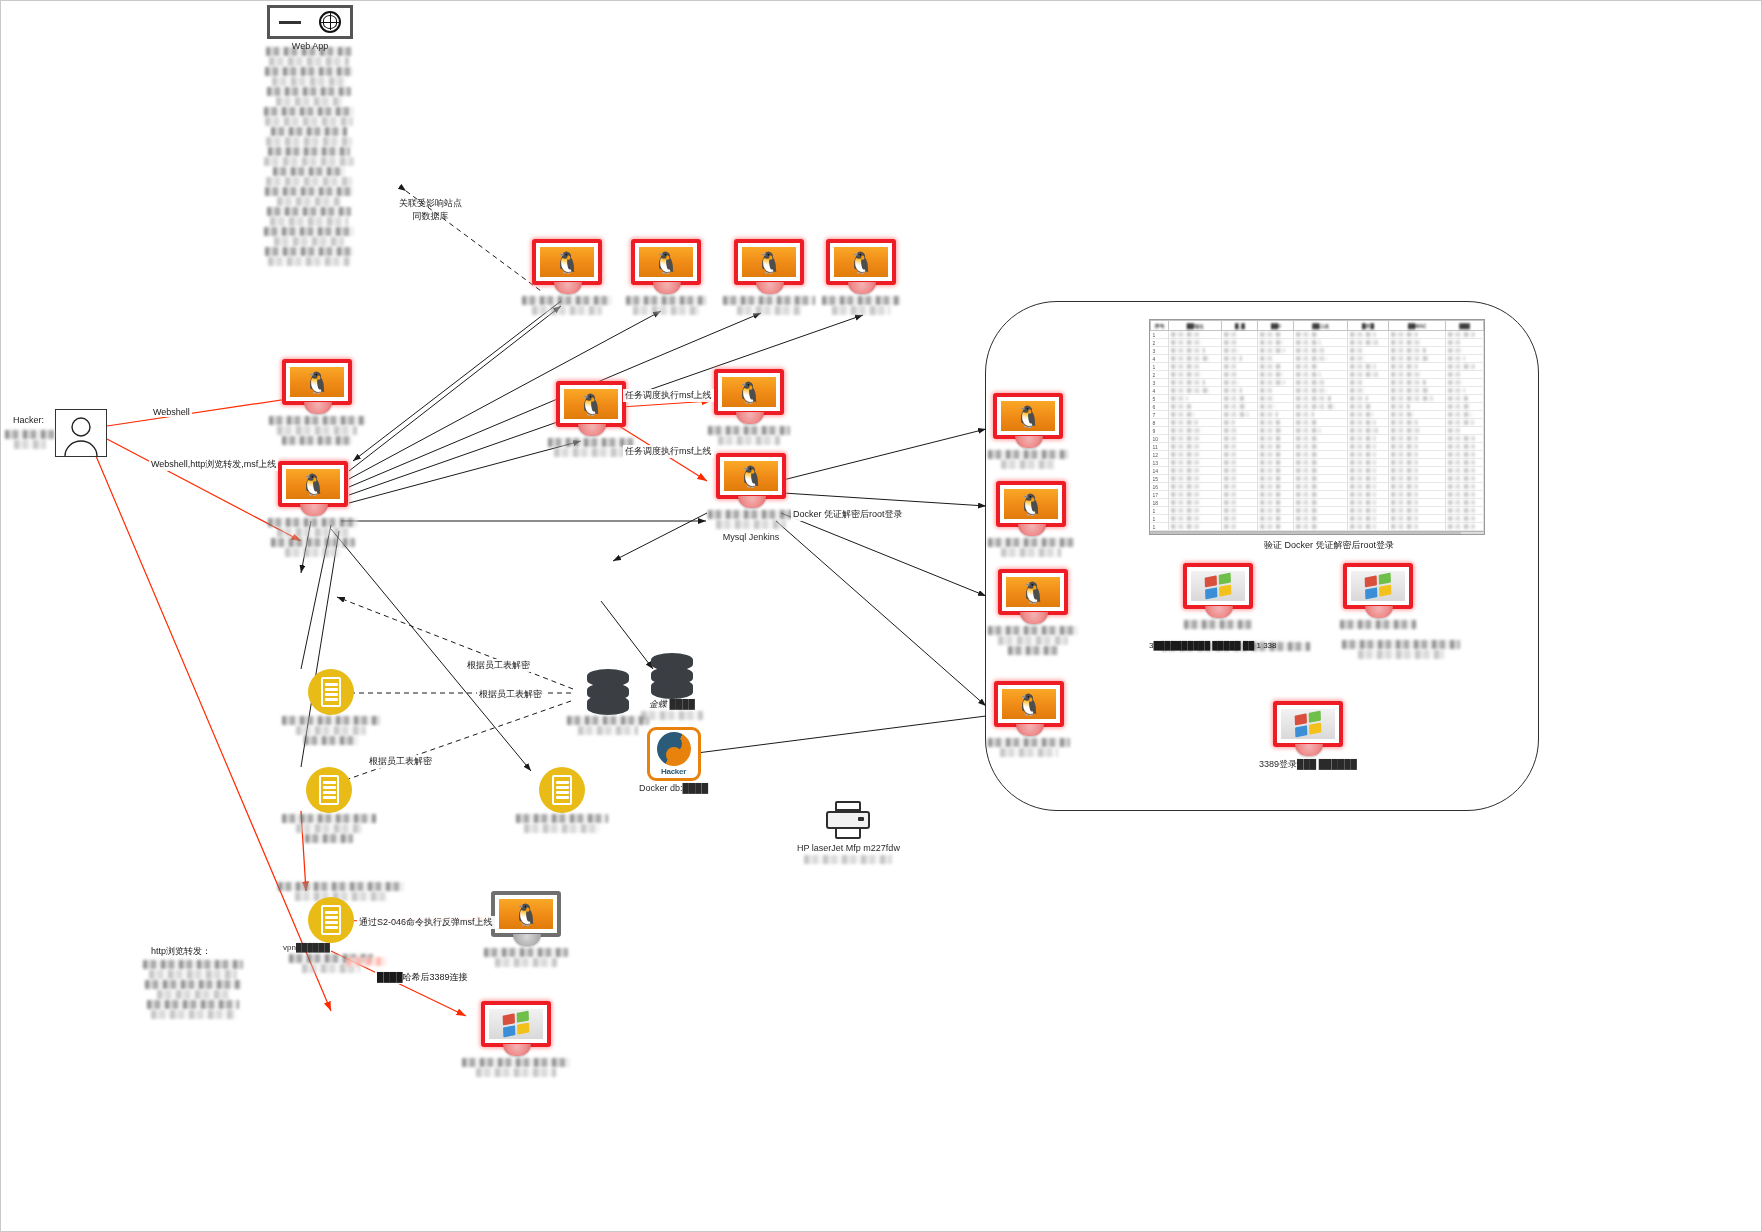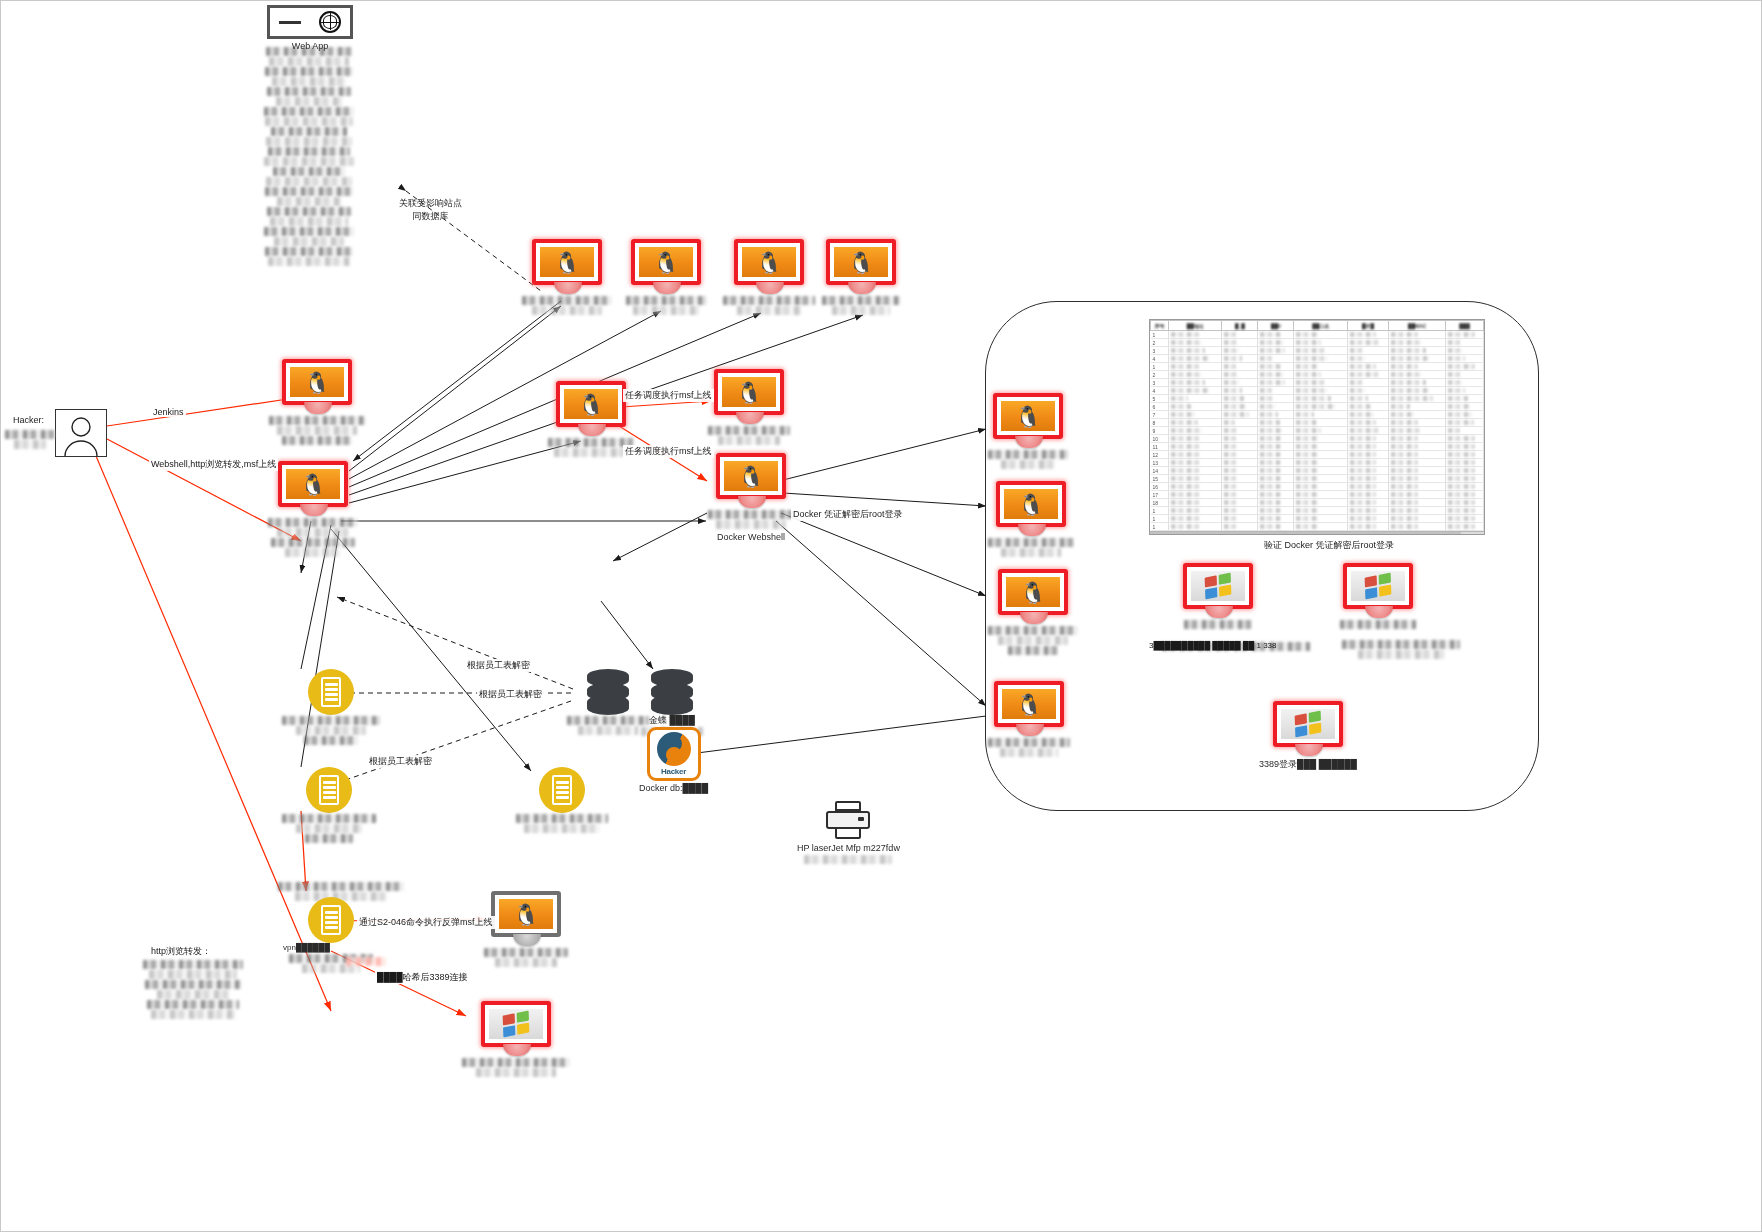--- a/index.html
+++ b/index.html
@@ -360,7 +360,7 @@
     <span class="redact" style="width:32px;"></span>
   </div>
 
-  <div class="elabel" style="left:150px; top:406px;">Jenkins</div>
+  <div class="elabel" style="left:150px; top:406px;">Webshell</div>
   <div class="elabel" style="left:148px; top:457px;">Webshell,http浏览转发,msf上线</div>
 
   <div class="node" style="left:266px; top:358px;">

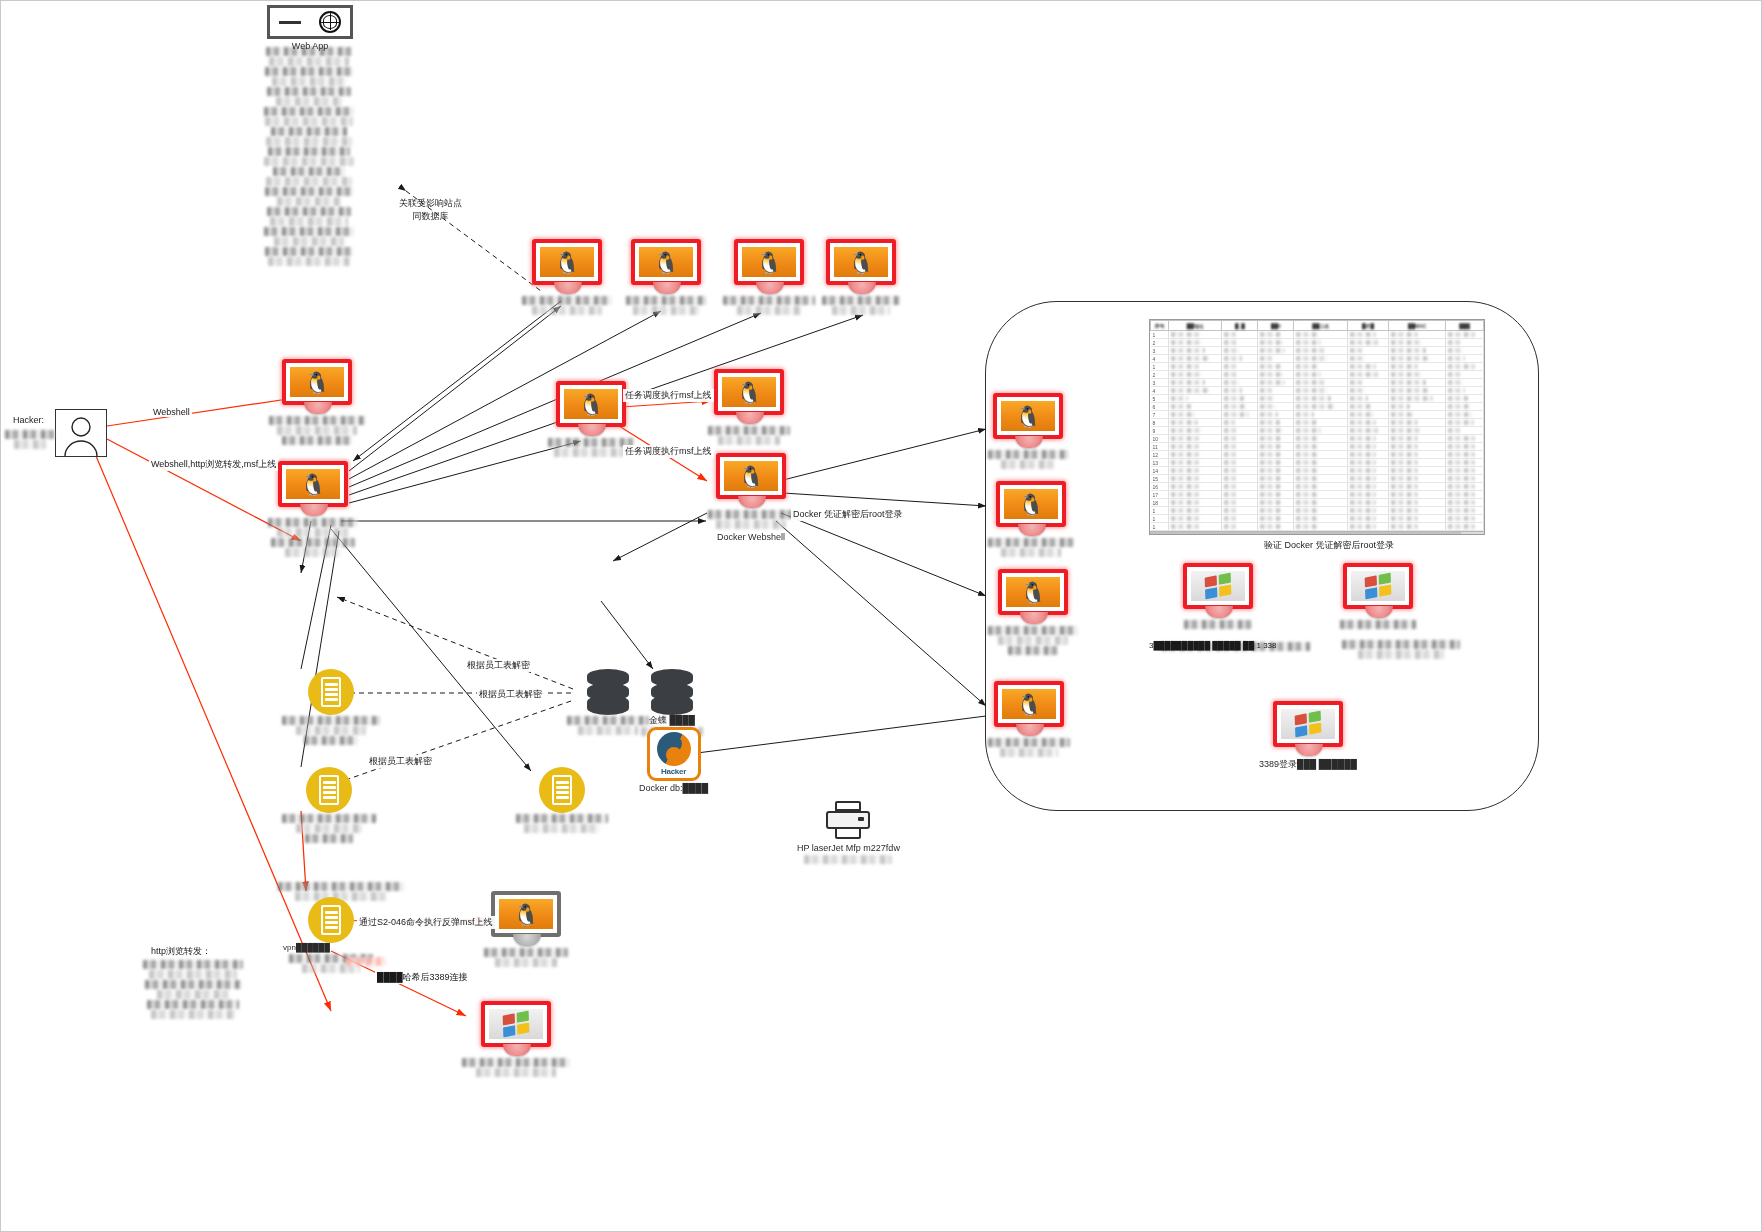--- a/index.html
+++ b/index.html
@@ -498,7 +498,7 @@
       <span class="redact dark" style="width:86px;"></span>
       <span class="redact" style="width:70px;"></span>
     </div>
-    <div class="cap">Docker Webshell</div>
+    <div class="cap">Mysql Jenkins</div>
   </div>
   <div class="elabel" style="left:790px; top:507px;">Docker 凭证解密后root登录</div>
 

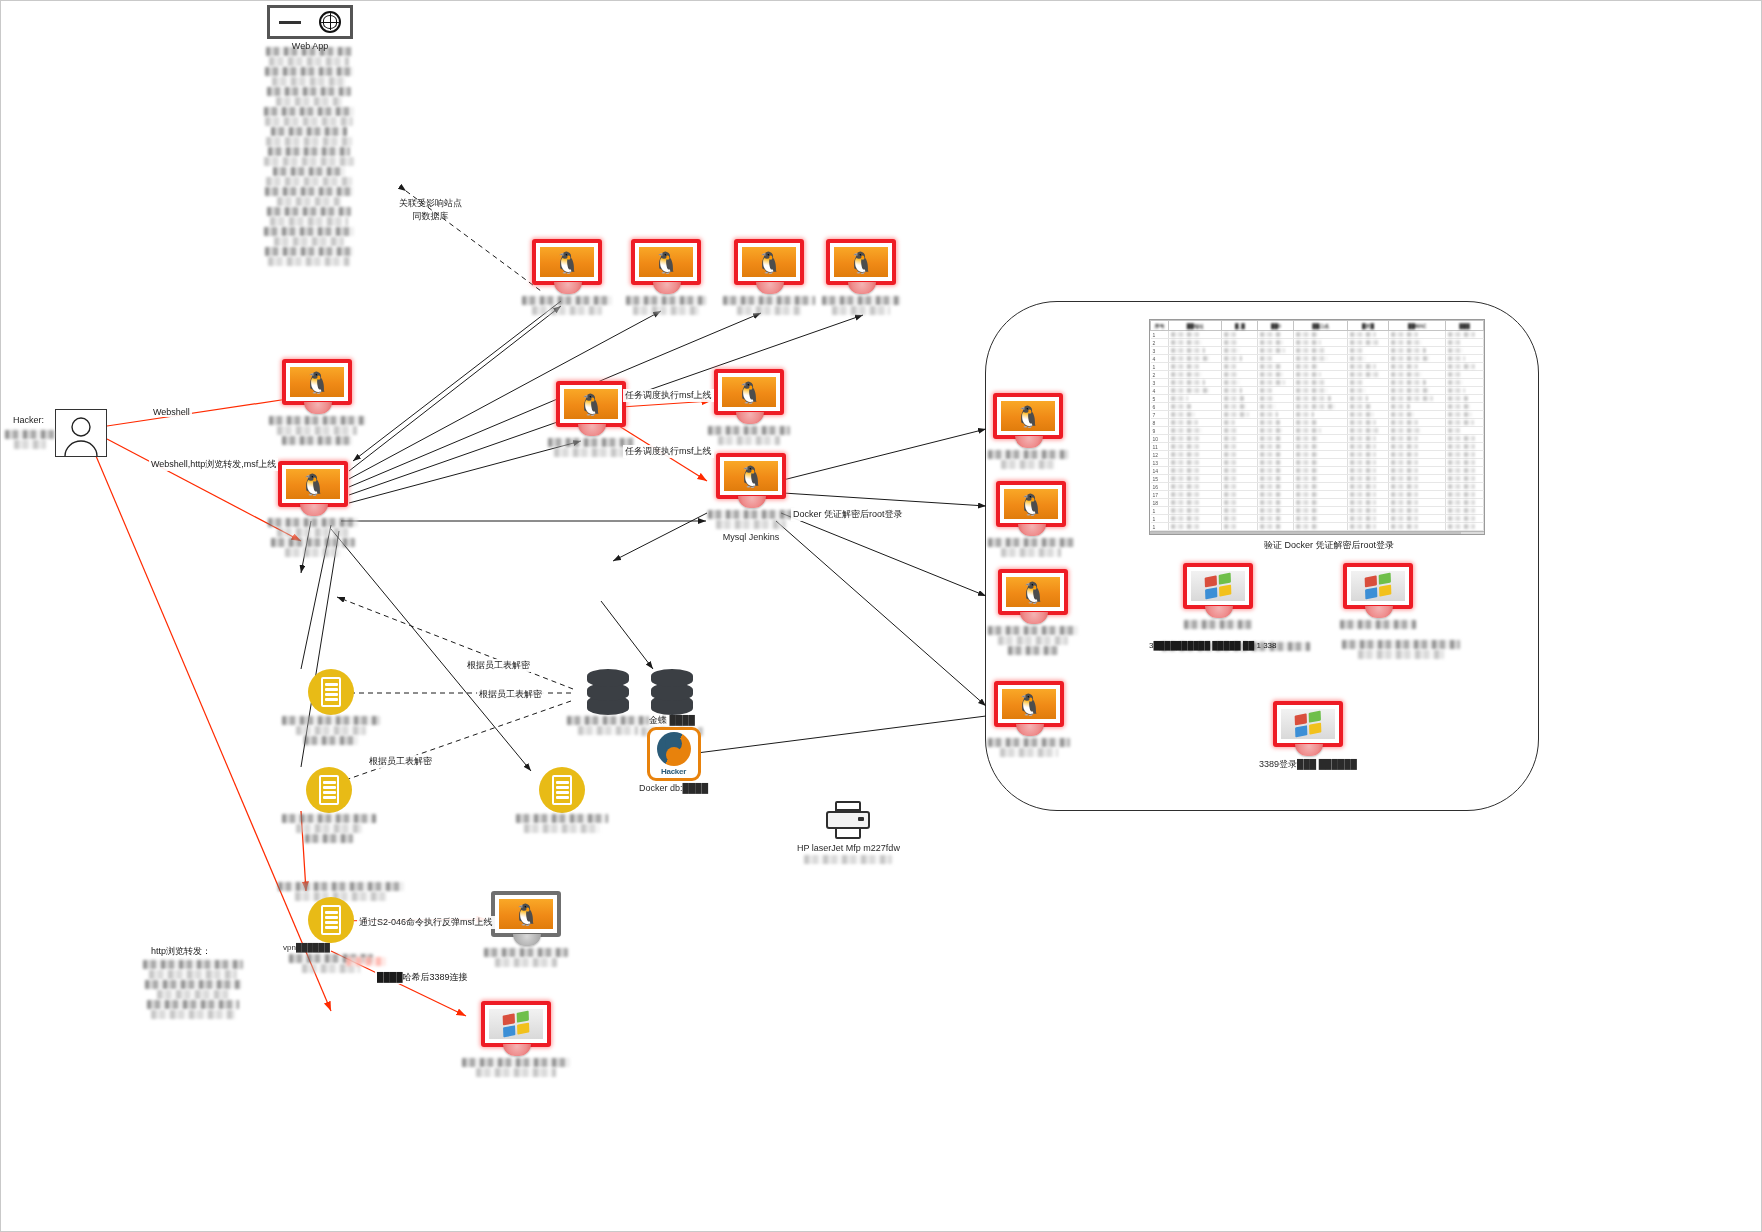--- a/index.html
+++ b/index.html
@@ -515,7 +515,7 @@
     </div>
   </div>
 
-  <div class="node" style="left:636px; top:668px;">
+  <div class="node" style="left:636px; top:652px;font-style:italic;">
     <div class="db">
         <div class="b"></div>
         <div class="m"></div>

